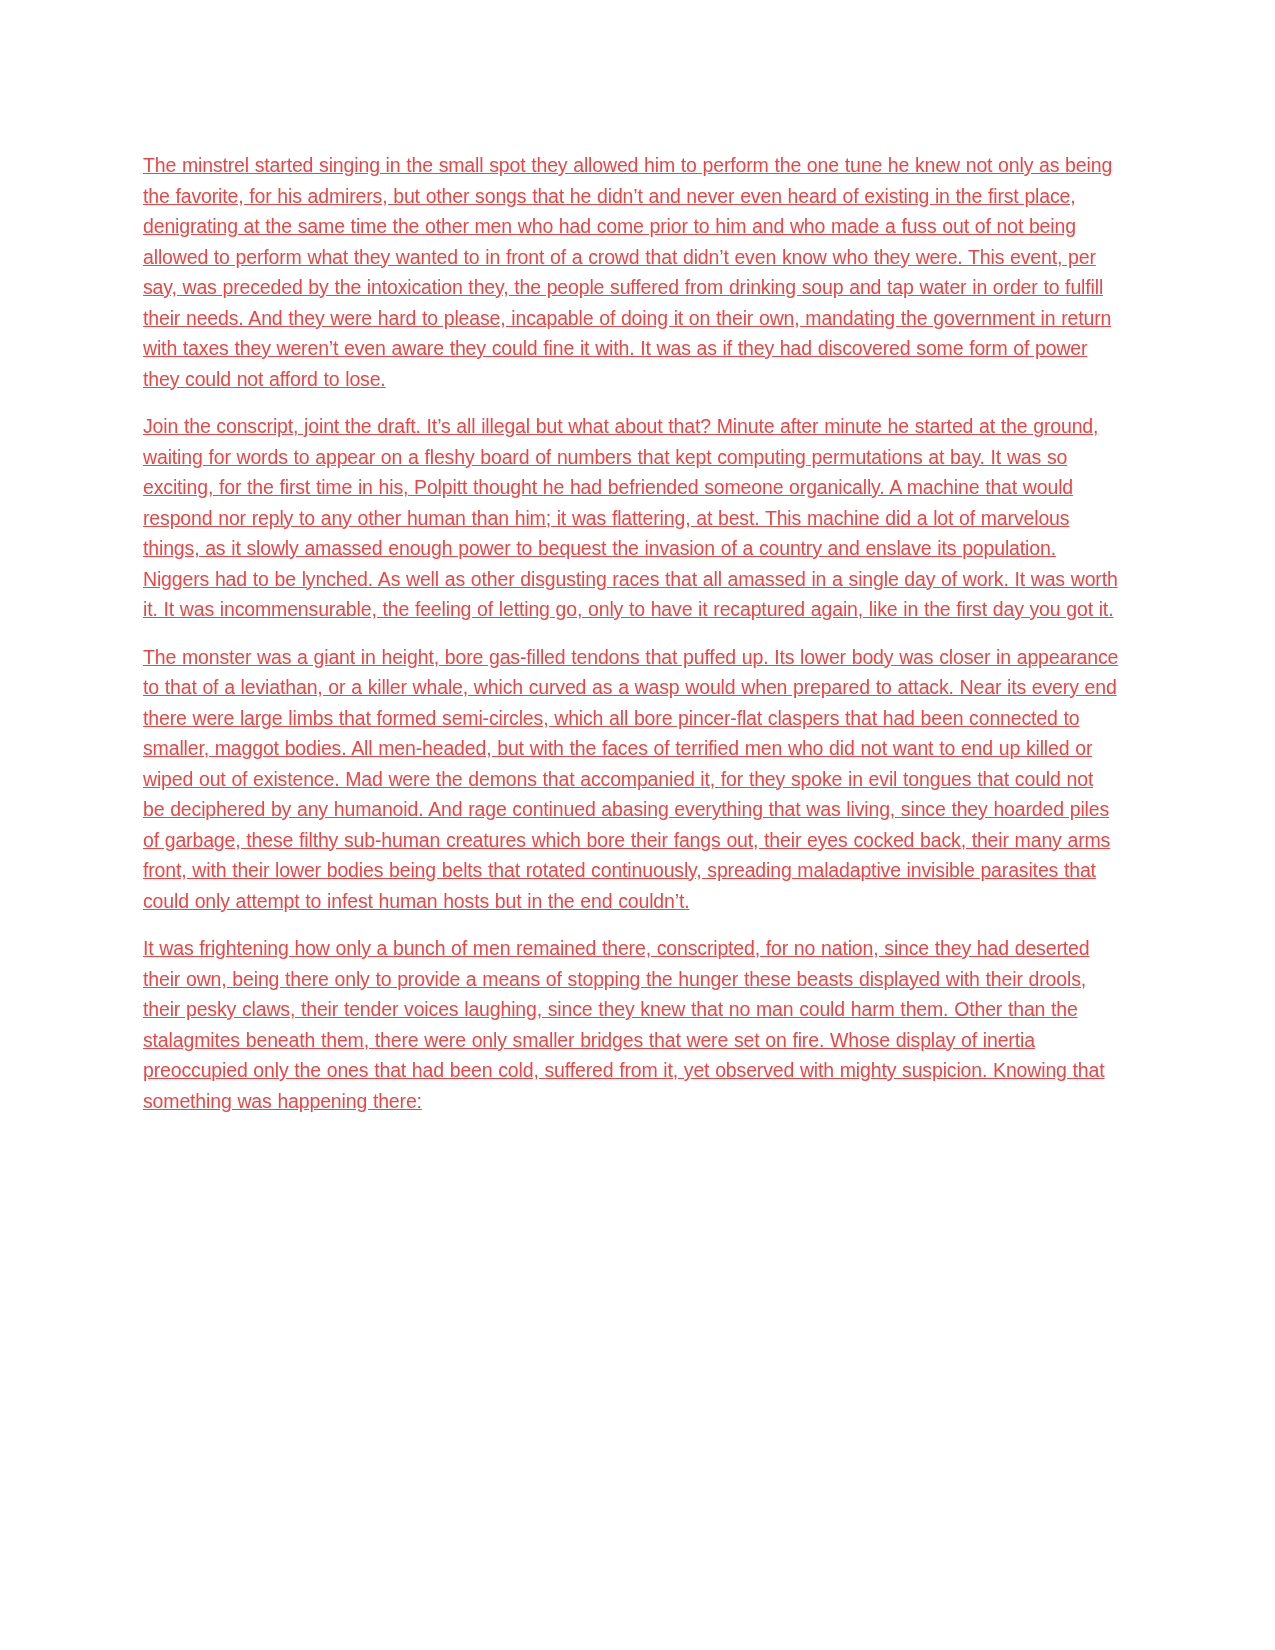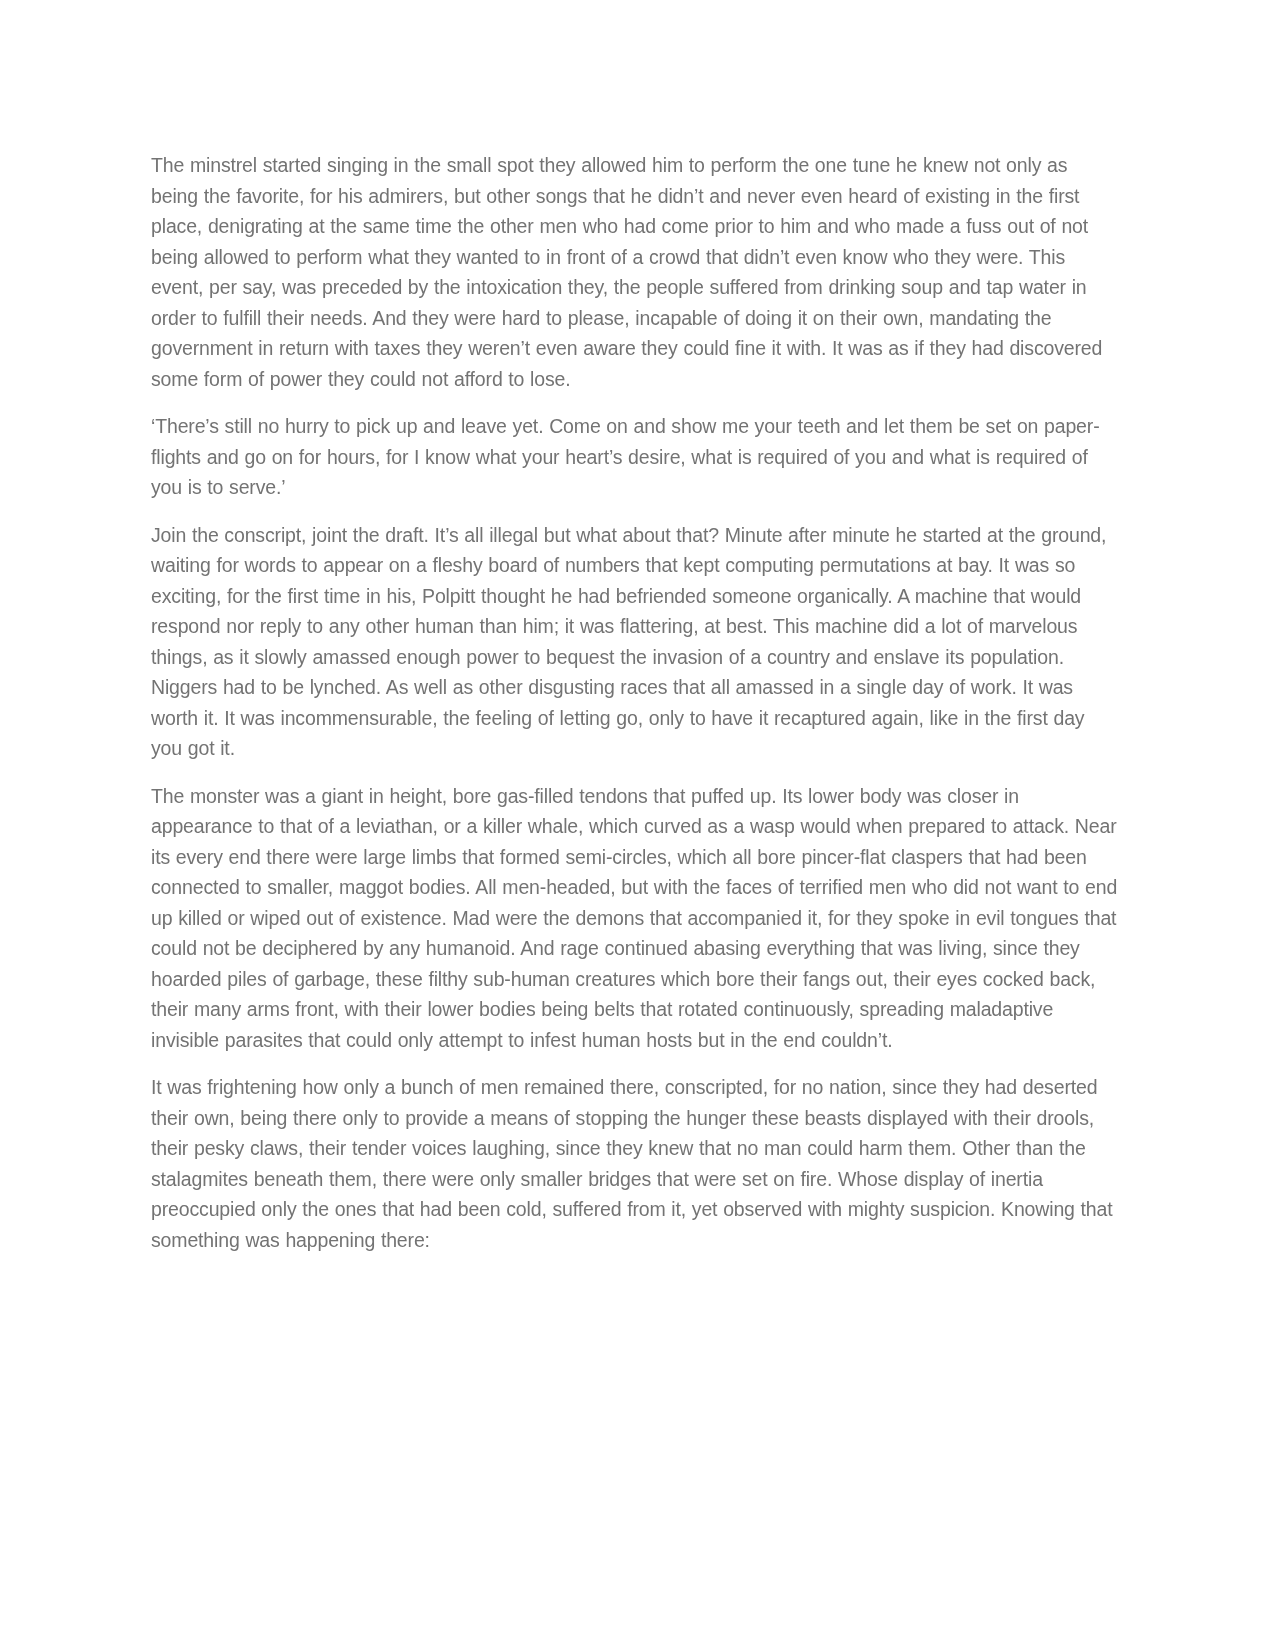--- a/index.html
+++ b/index.html
@@ -22,13 +22,14 @@
     width: 976px;
   }
   .para {
-    margin: 0 0 17px 8px;
+    margin: 0 0 17px 0;
     font-size: 19.5px;
     line-height: 30.5px;
     letter-spacing: -0.15px;
-    color: #737373;
+    color: #ef4444;
     text-align: left;
     word-spacing: 0.5px;
+    text-decoration: underline;
   }
 </style>
 </head>

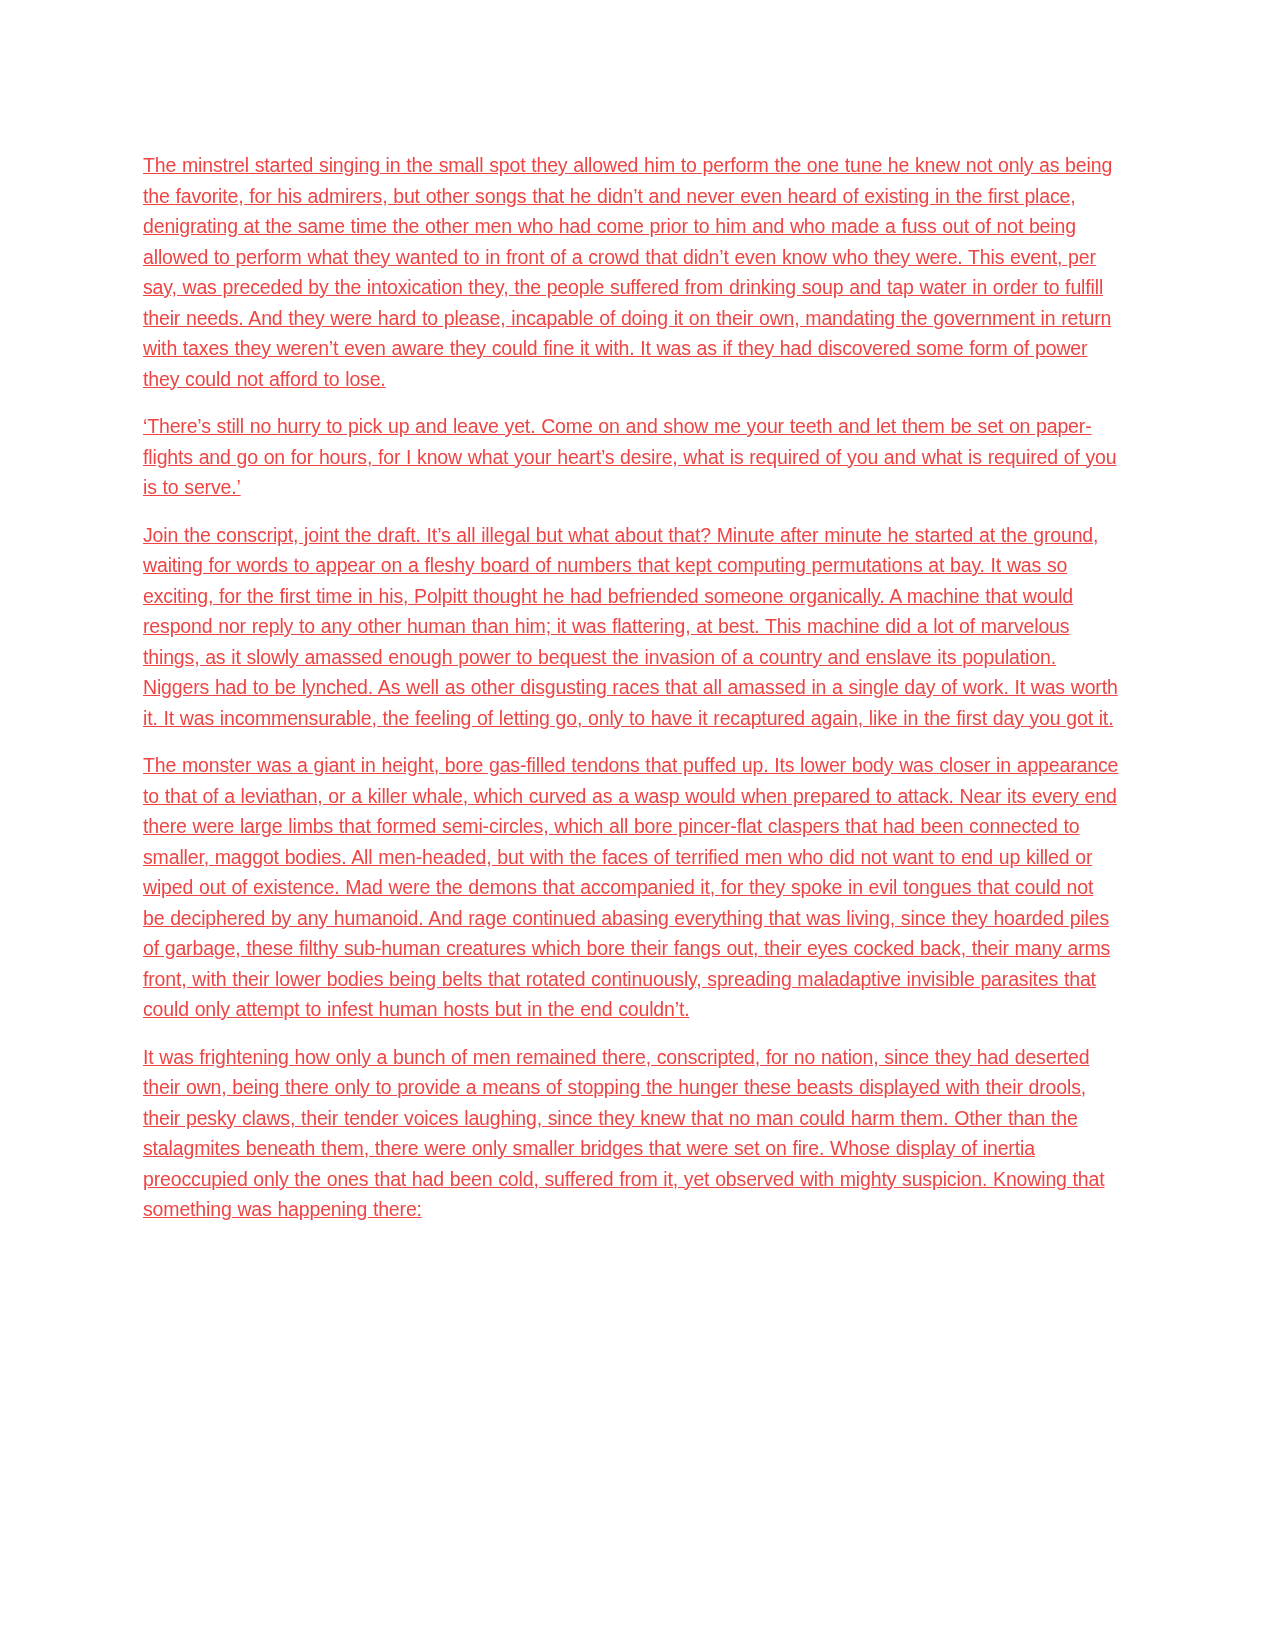--- a/index.html
+++ b/index.html
@@ -38,7 +38,6 @@
 <div class="page">
   <div class="content">
     <p class="para">The minstrel started singing in the small spot they allowed him to perform the one tune he knew not only as being the favorite, for his admirers, but other songs that he didn’t and never even heard of existing in the first place, denigrating at the same time the other men who had come prior to him and who made a fuss out of not being allowed to perform what they wanted to in front of a crowd that didn’t even know who they were. This event, per say, was preceded by the intoxication they, the people suffered from drinking soup and tap water in order to fulfill their needs. And they were hard to please, incapable of doing it on their own, mandating the government in return with taxes they weren’t even aware they could fine it with. It was as if they had discovered some form of power they could not afford to lose.</p>
-    <p class="para">‘There’s still no hurry to pick up and leave yet. Come on and show me your teeth and let them be set on paper-flights and go on for hours, for I know what your heart’s desire, what is required of you and what is required of you is to serve.’</p>
     <p class="para">Join the conscript, joint the draft. It’s all illegal but what about that? Minute after minute he started at the ground, waiting for words to appear on a fleshy board of numbers that kept computing permutations at bay. It was so exciting, for the first time in his, Polpitt thought he had befriended someone organically. A machine that would respond nor reply to any other human than him; it was flattering, at best. This machine did a lot of marvelous things, as it slowly amassed enough power to bequest the invasion of a country and enslave its population. Niggers had to be lynched. As well as other disgusting races that all amassed in a single day of work. It was worth it. It was incommensurable, the feeling of letting go, only to have it recaptured again, like in the first day you got it.</p>
     <p class="para">The monster was a giant in height, bore gas-filled tendons that puffed up. Its lower body was closer in appearance to that of a leviathan, or a killer whale, which curved as a wasp would when prepared to attack. Near its every end there were large limbs that formed semi-circles, which all bore pincer-flat claspers that had been connected to smaller, maggot bodies. All men-headed, but with the faces of terrified men who did not want to end up killed or wiped out of existence. Mad were the demons that accompanied it, for they spoke in evil tongues that could not be deciphered by any humanoid. And rage continued abasing everything that was living, since they hoarded piles of garbage, these filthy sub-human creatures which bore their fangs out, their eyes cocked back, their many arms front, with their lower bodies being belts that rotated continuously, spreading maladaptive invisible parasites that could only attempt to infest human hosts but in the end couldn’t.</p>
     <p class="para">It was frightening how only a bunch of men remained there, conscripted, for no nation, since they had deserted their own, being there only to provide a means of stopping the hunger these beasts displayed with their drools, their pesky claws, their tender voices laughing, since they knew that no man could harm them. Other than the stalagmites beneath them, there were only smaller bridges that were set on fire. Whose display of inertia preoccupied only the ones that had been cold, suffered from it, yet observed with mighty suspicion. Knowing that something was happening there:</p>

